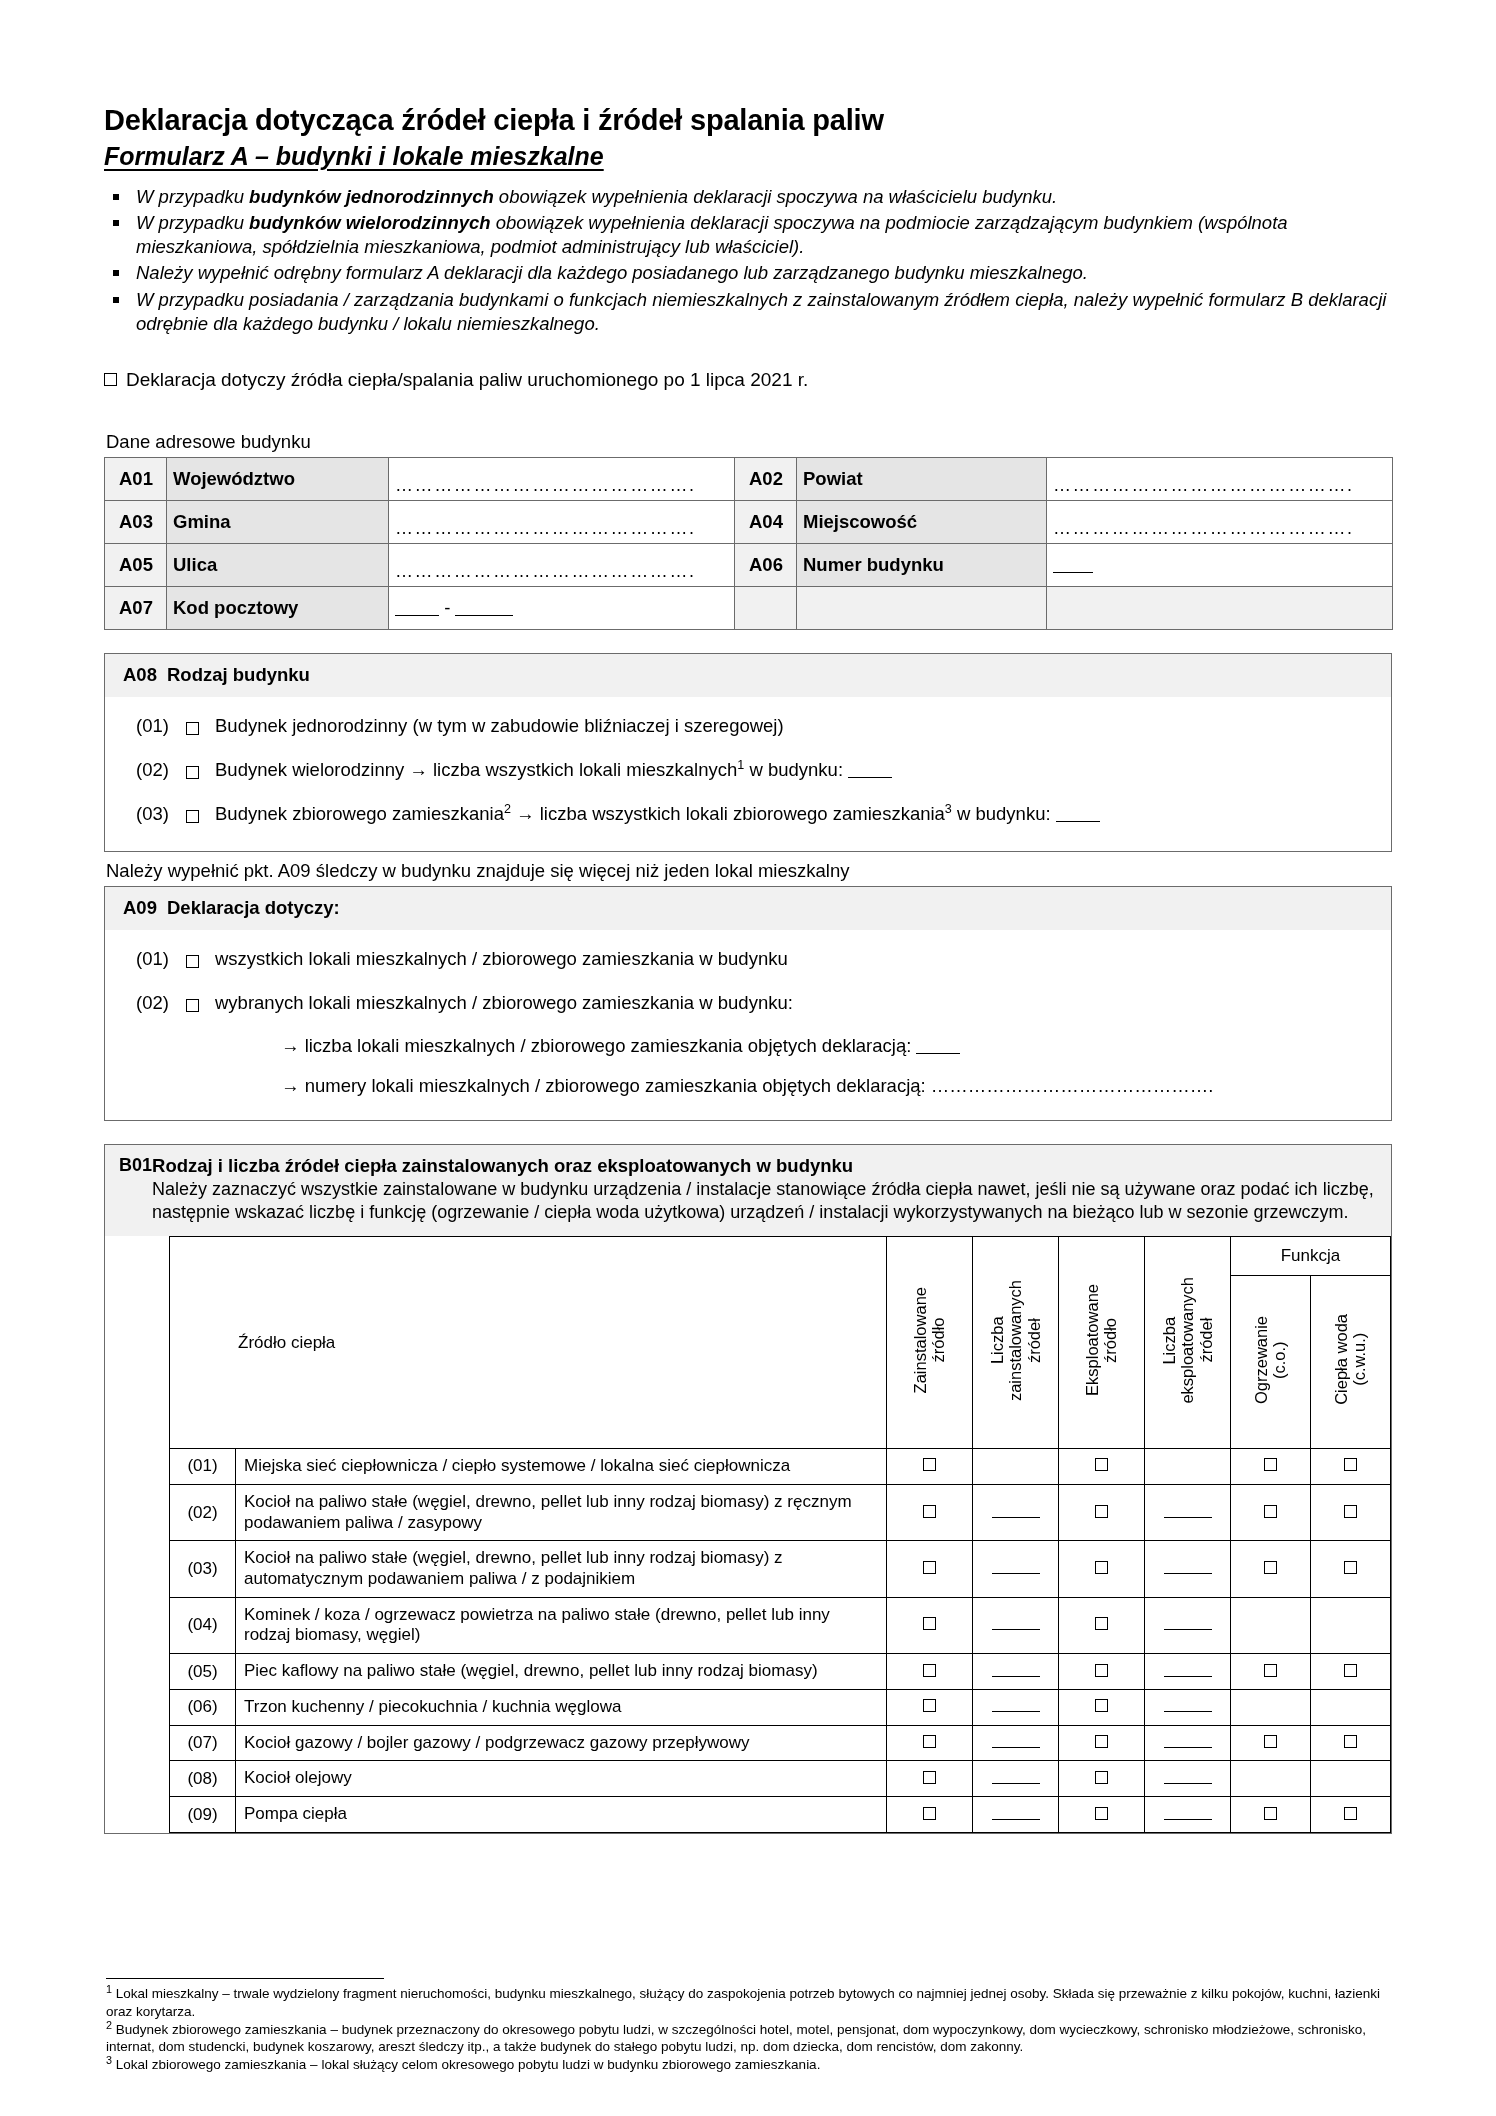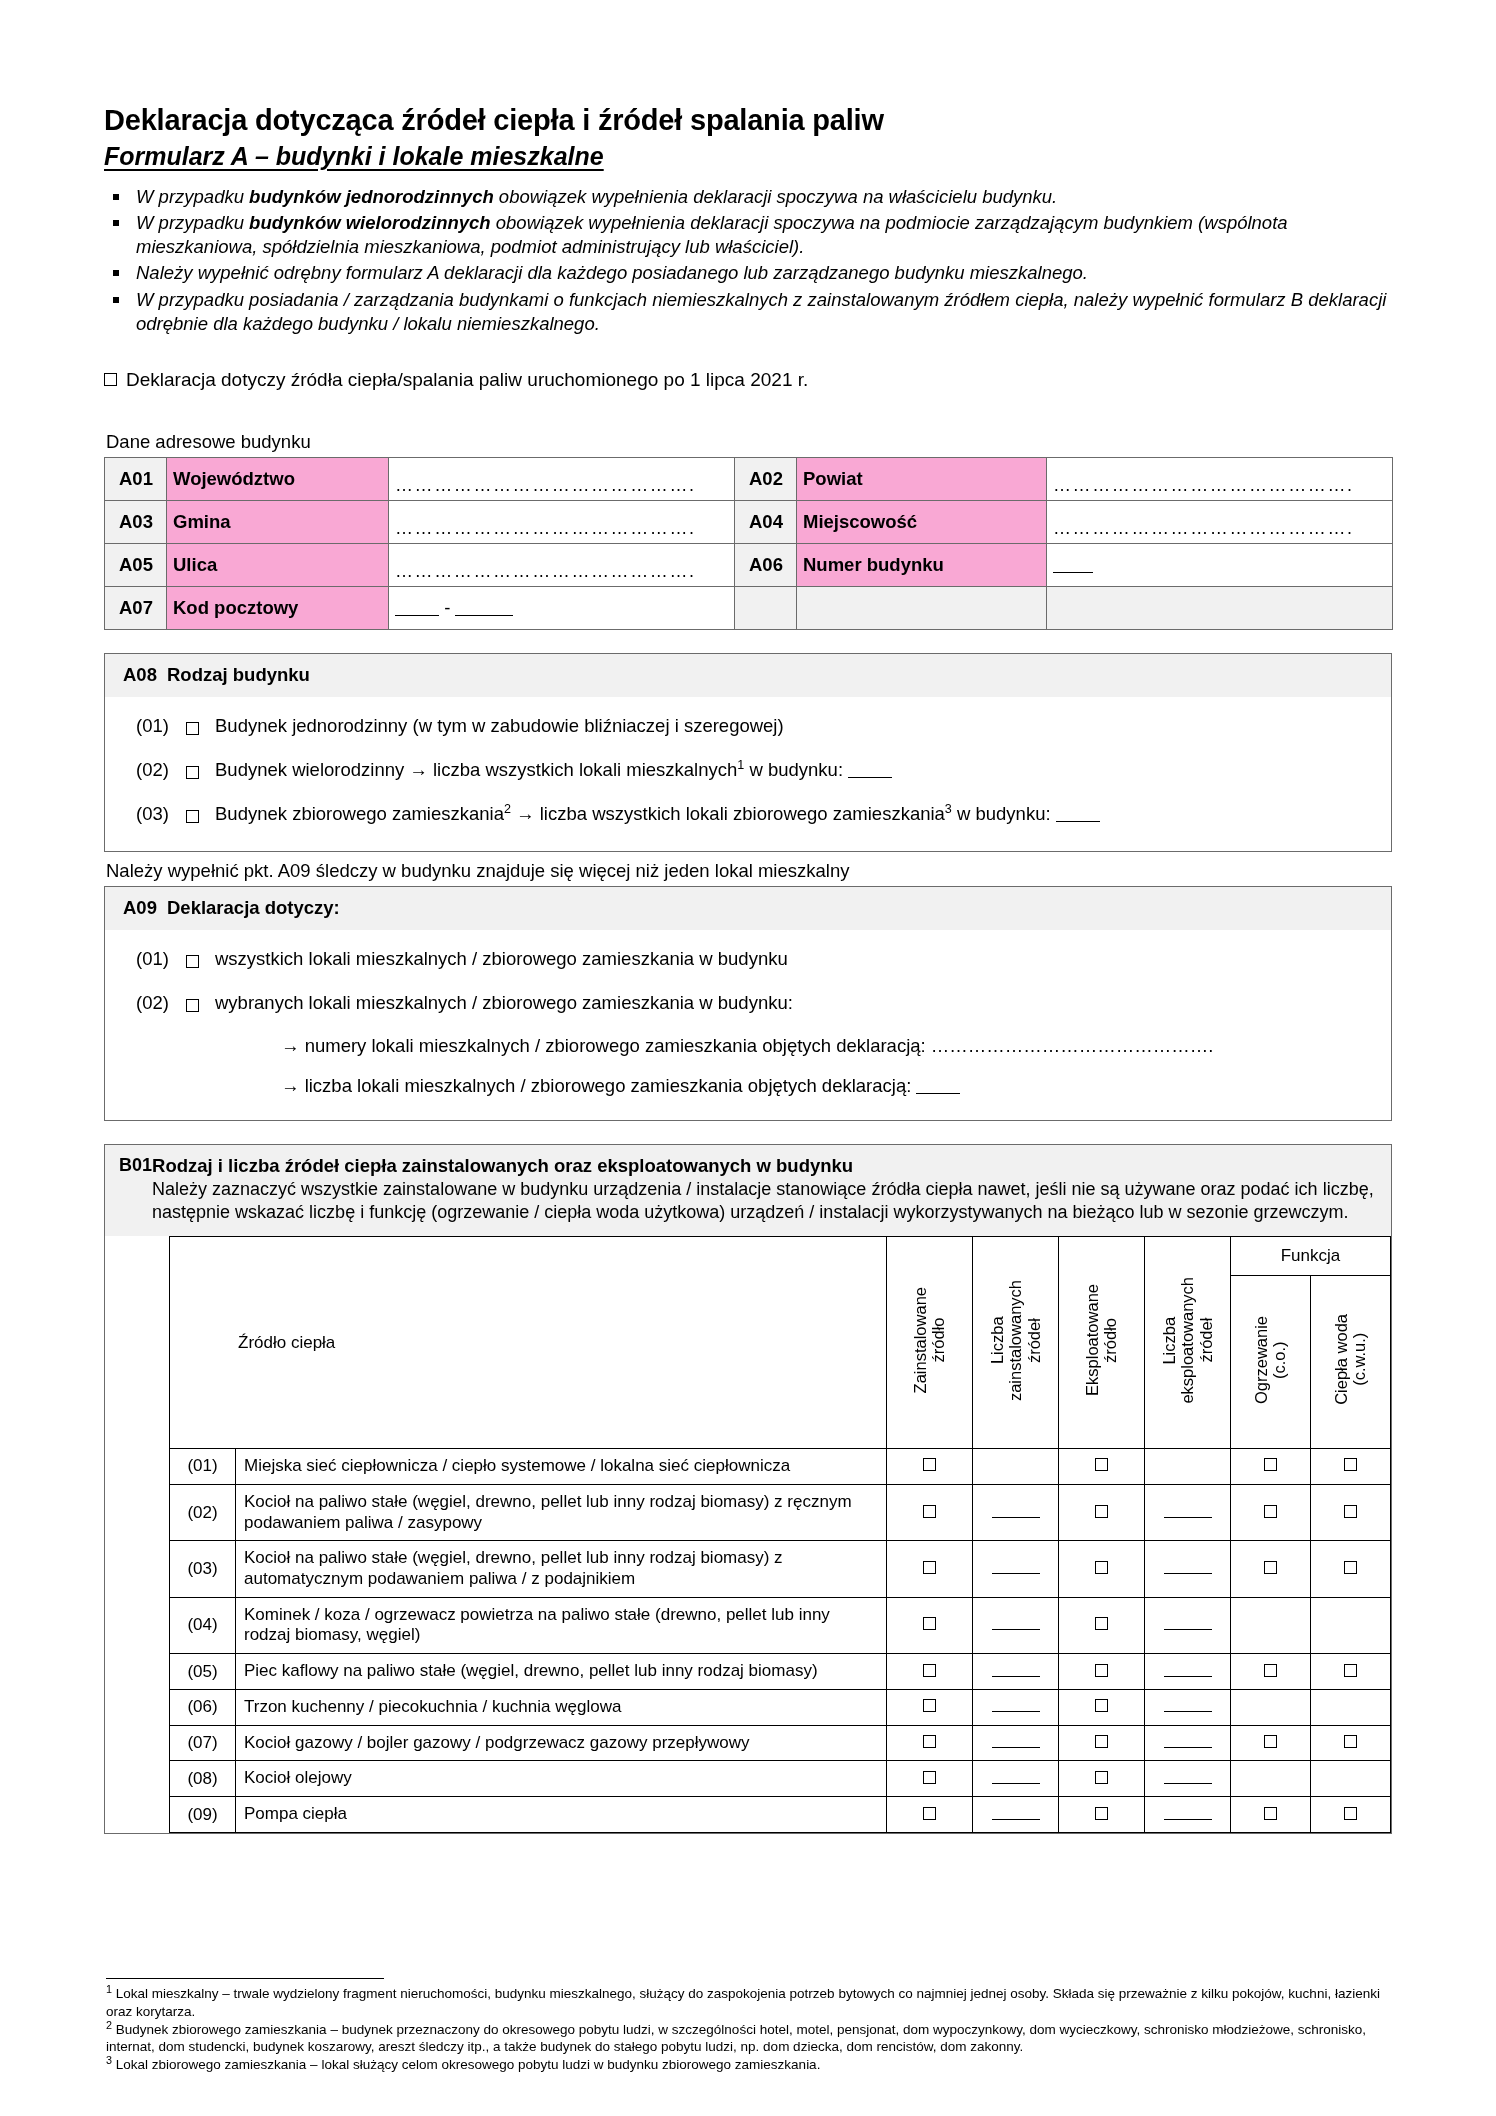--- a/index.html
+++ b/index.html
@@ -111,7 +111,7 @@
     width: 62px;
   }
   td.lbl-name {
-    background: #f9a8d4;
+    background: #e5e5e5;
     font-weight: bold;
     padding-left: 6px;
   }

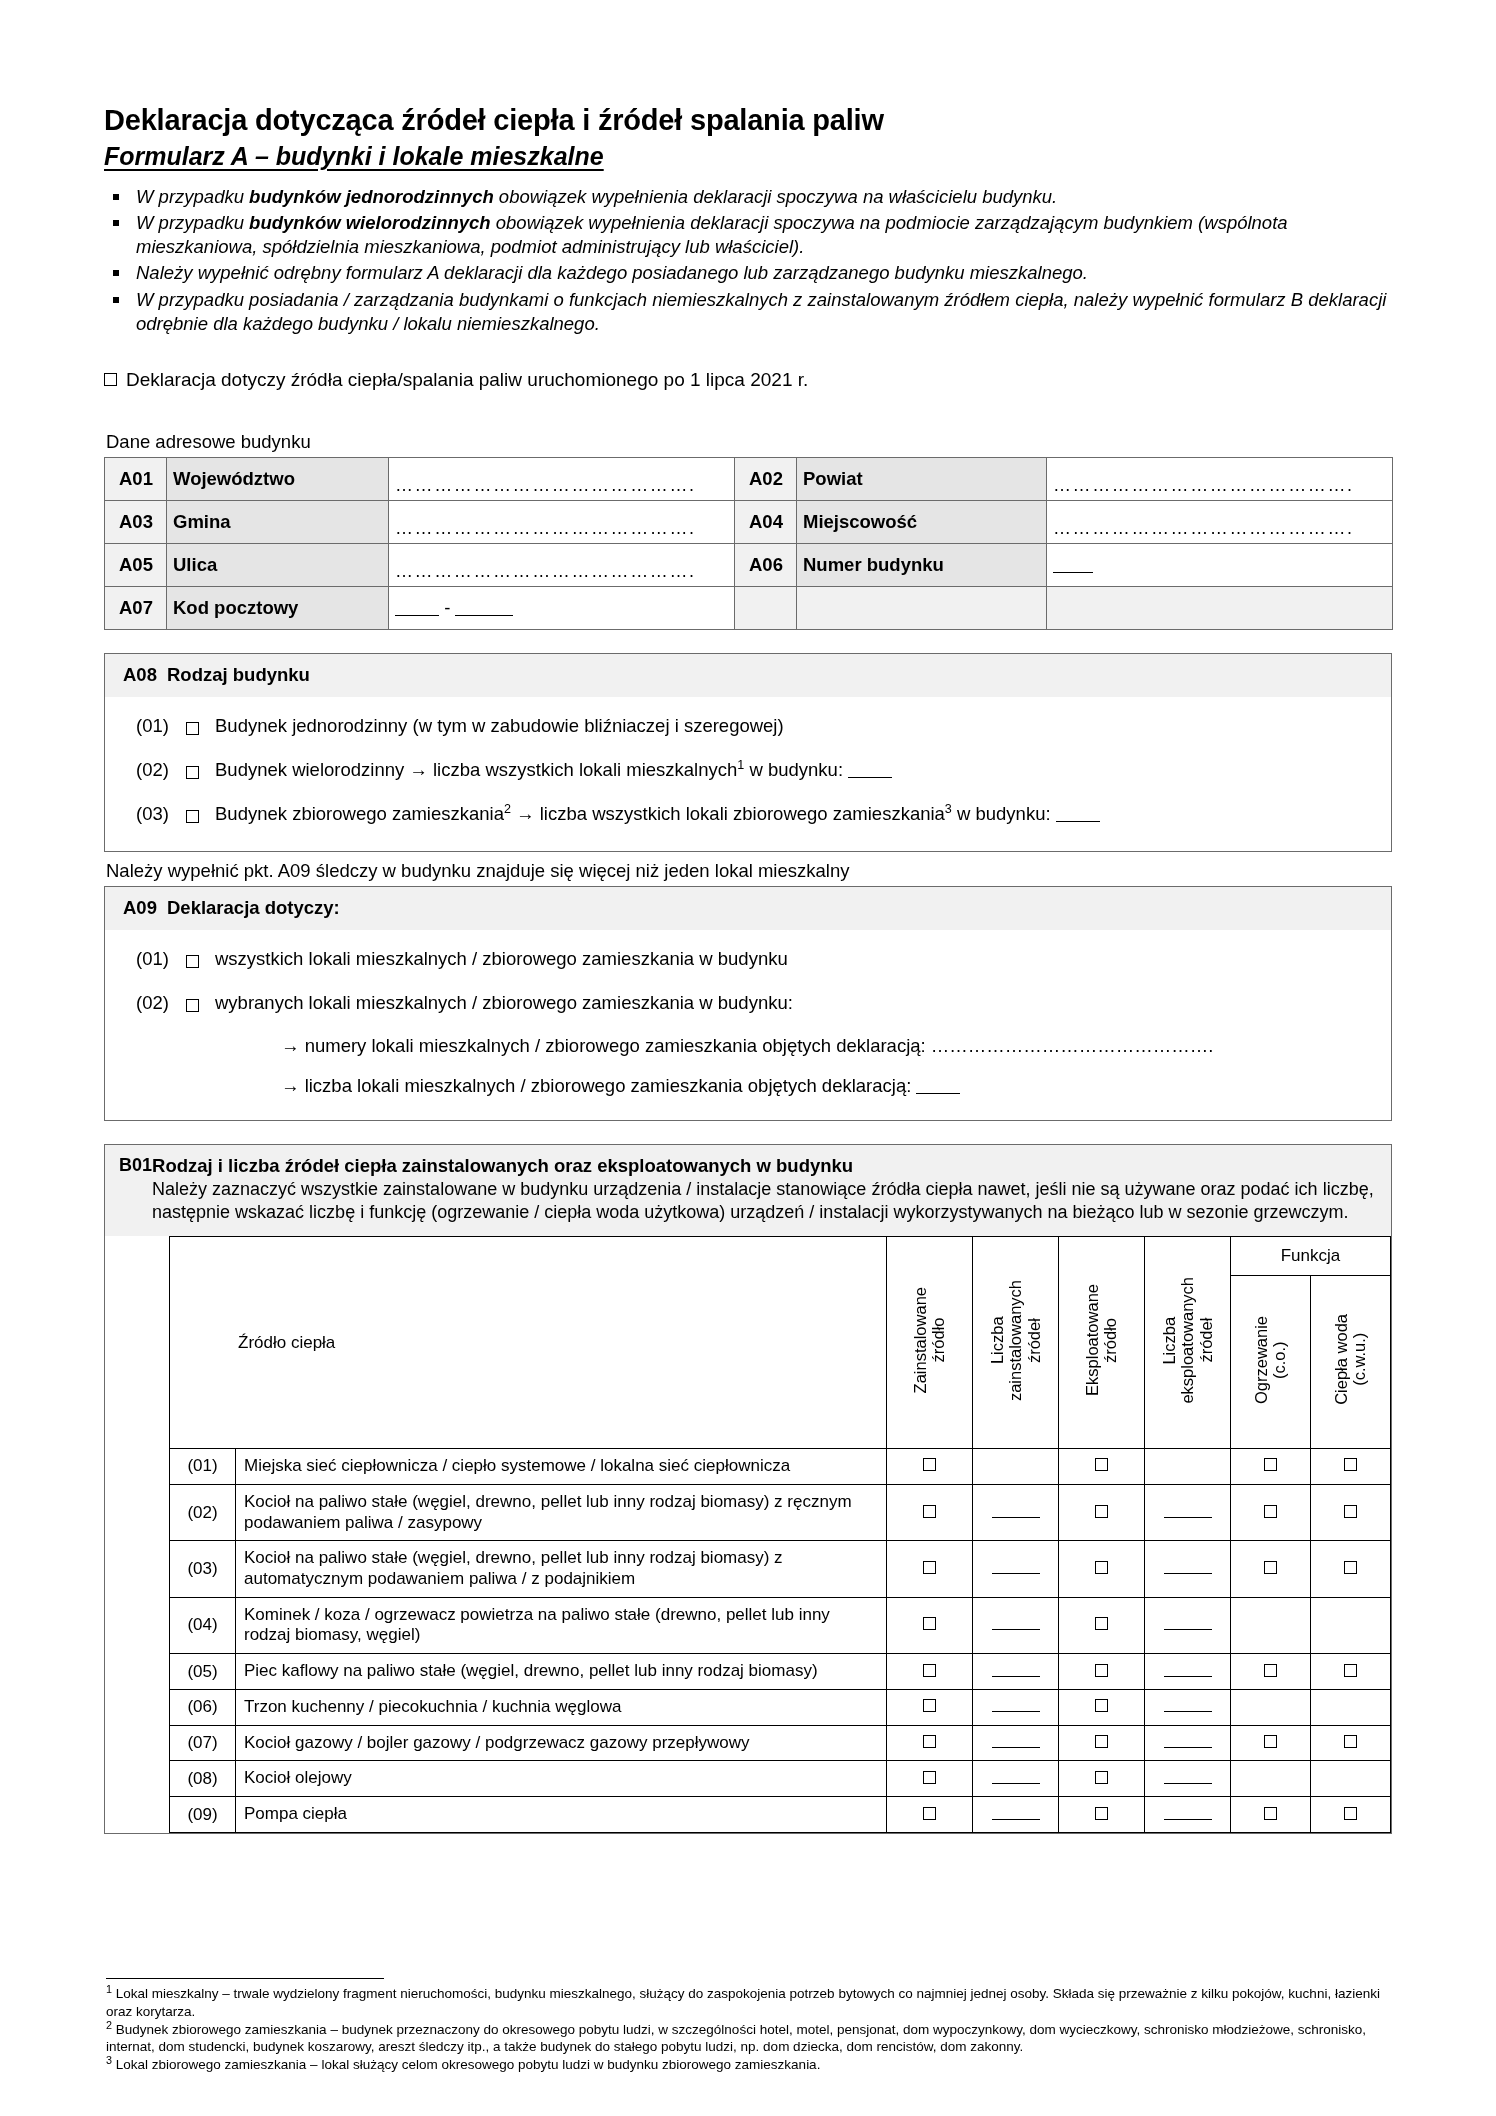--- a/index.html
+++ b/index.html
@@ -406,10 +406,10 @@
           <span class="txt">wybranych lokali mieszkalnych / zbiorowego zamieszkania w budynku:</span>
         </div>
         <div class="subopt">
+          <span>→ liczba lokali mieszkalnych  / zbiorowego zamieszkania objętych deklaracją: </span><span class="blank-s"></span>
+        </div>
+        <div class="subopt">
           <span>→ numery lokali mieszkalnych / zbiorowego zamieszkania objętych deklaracją: </span><span>……………………………………….</span>
-        </div>
-        <div class="subopt">
-          <span>→ liczba lokali mieszkalnych  / zbiorowego zamieszkania objętych deklaracją: </span><span class="blank-s"></span>
         </div>
       </div>
     </div>

